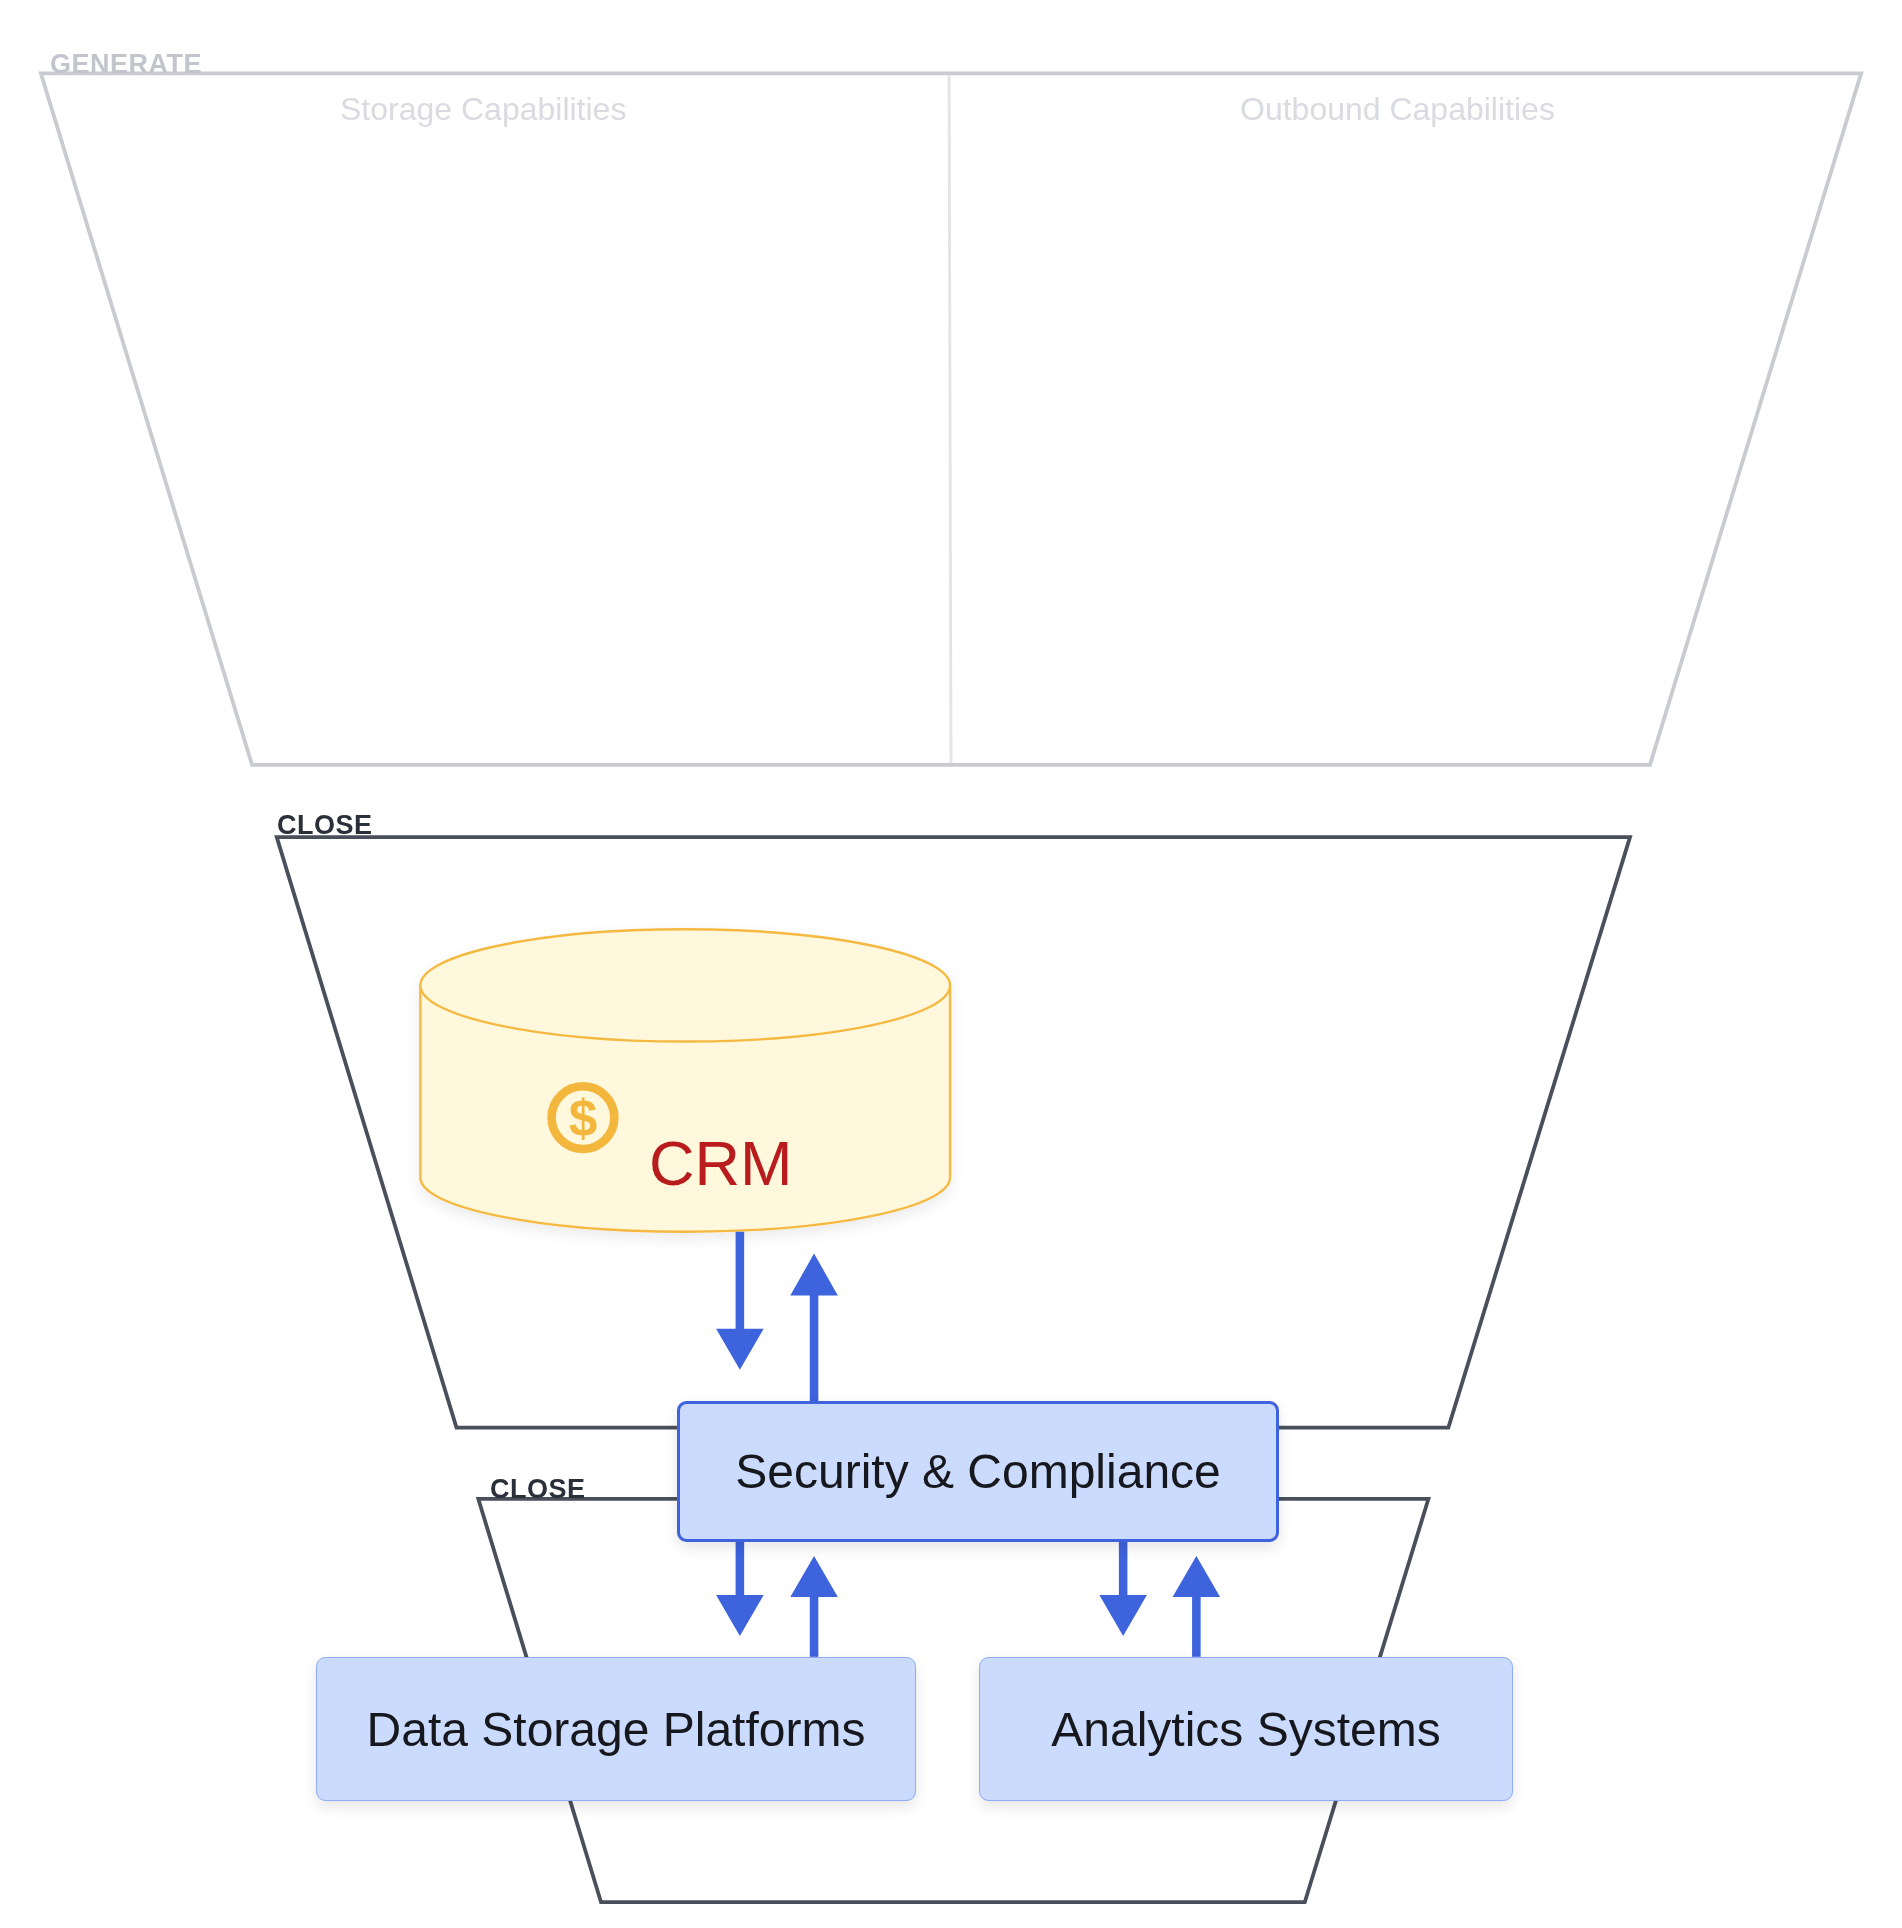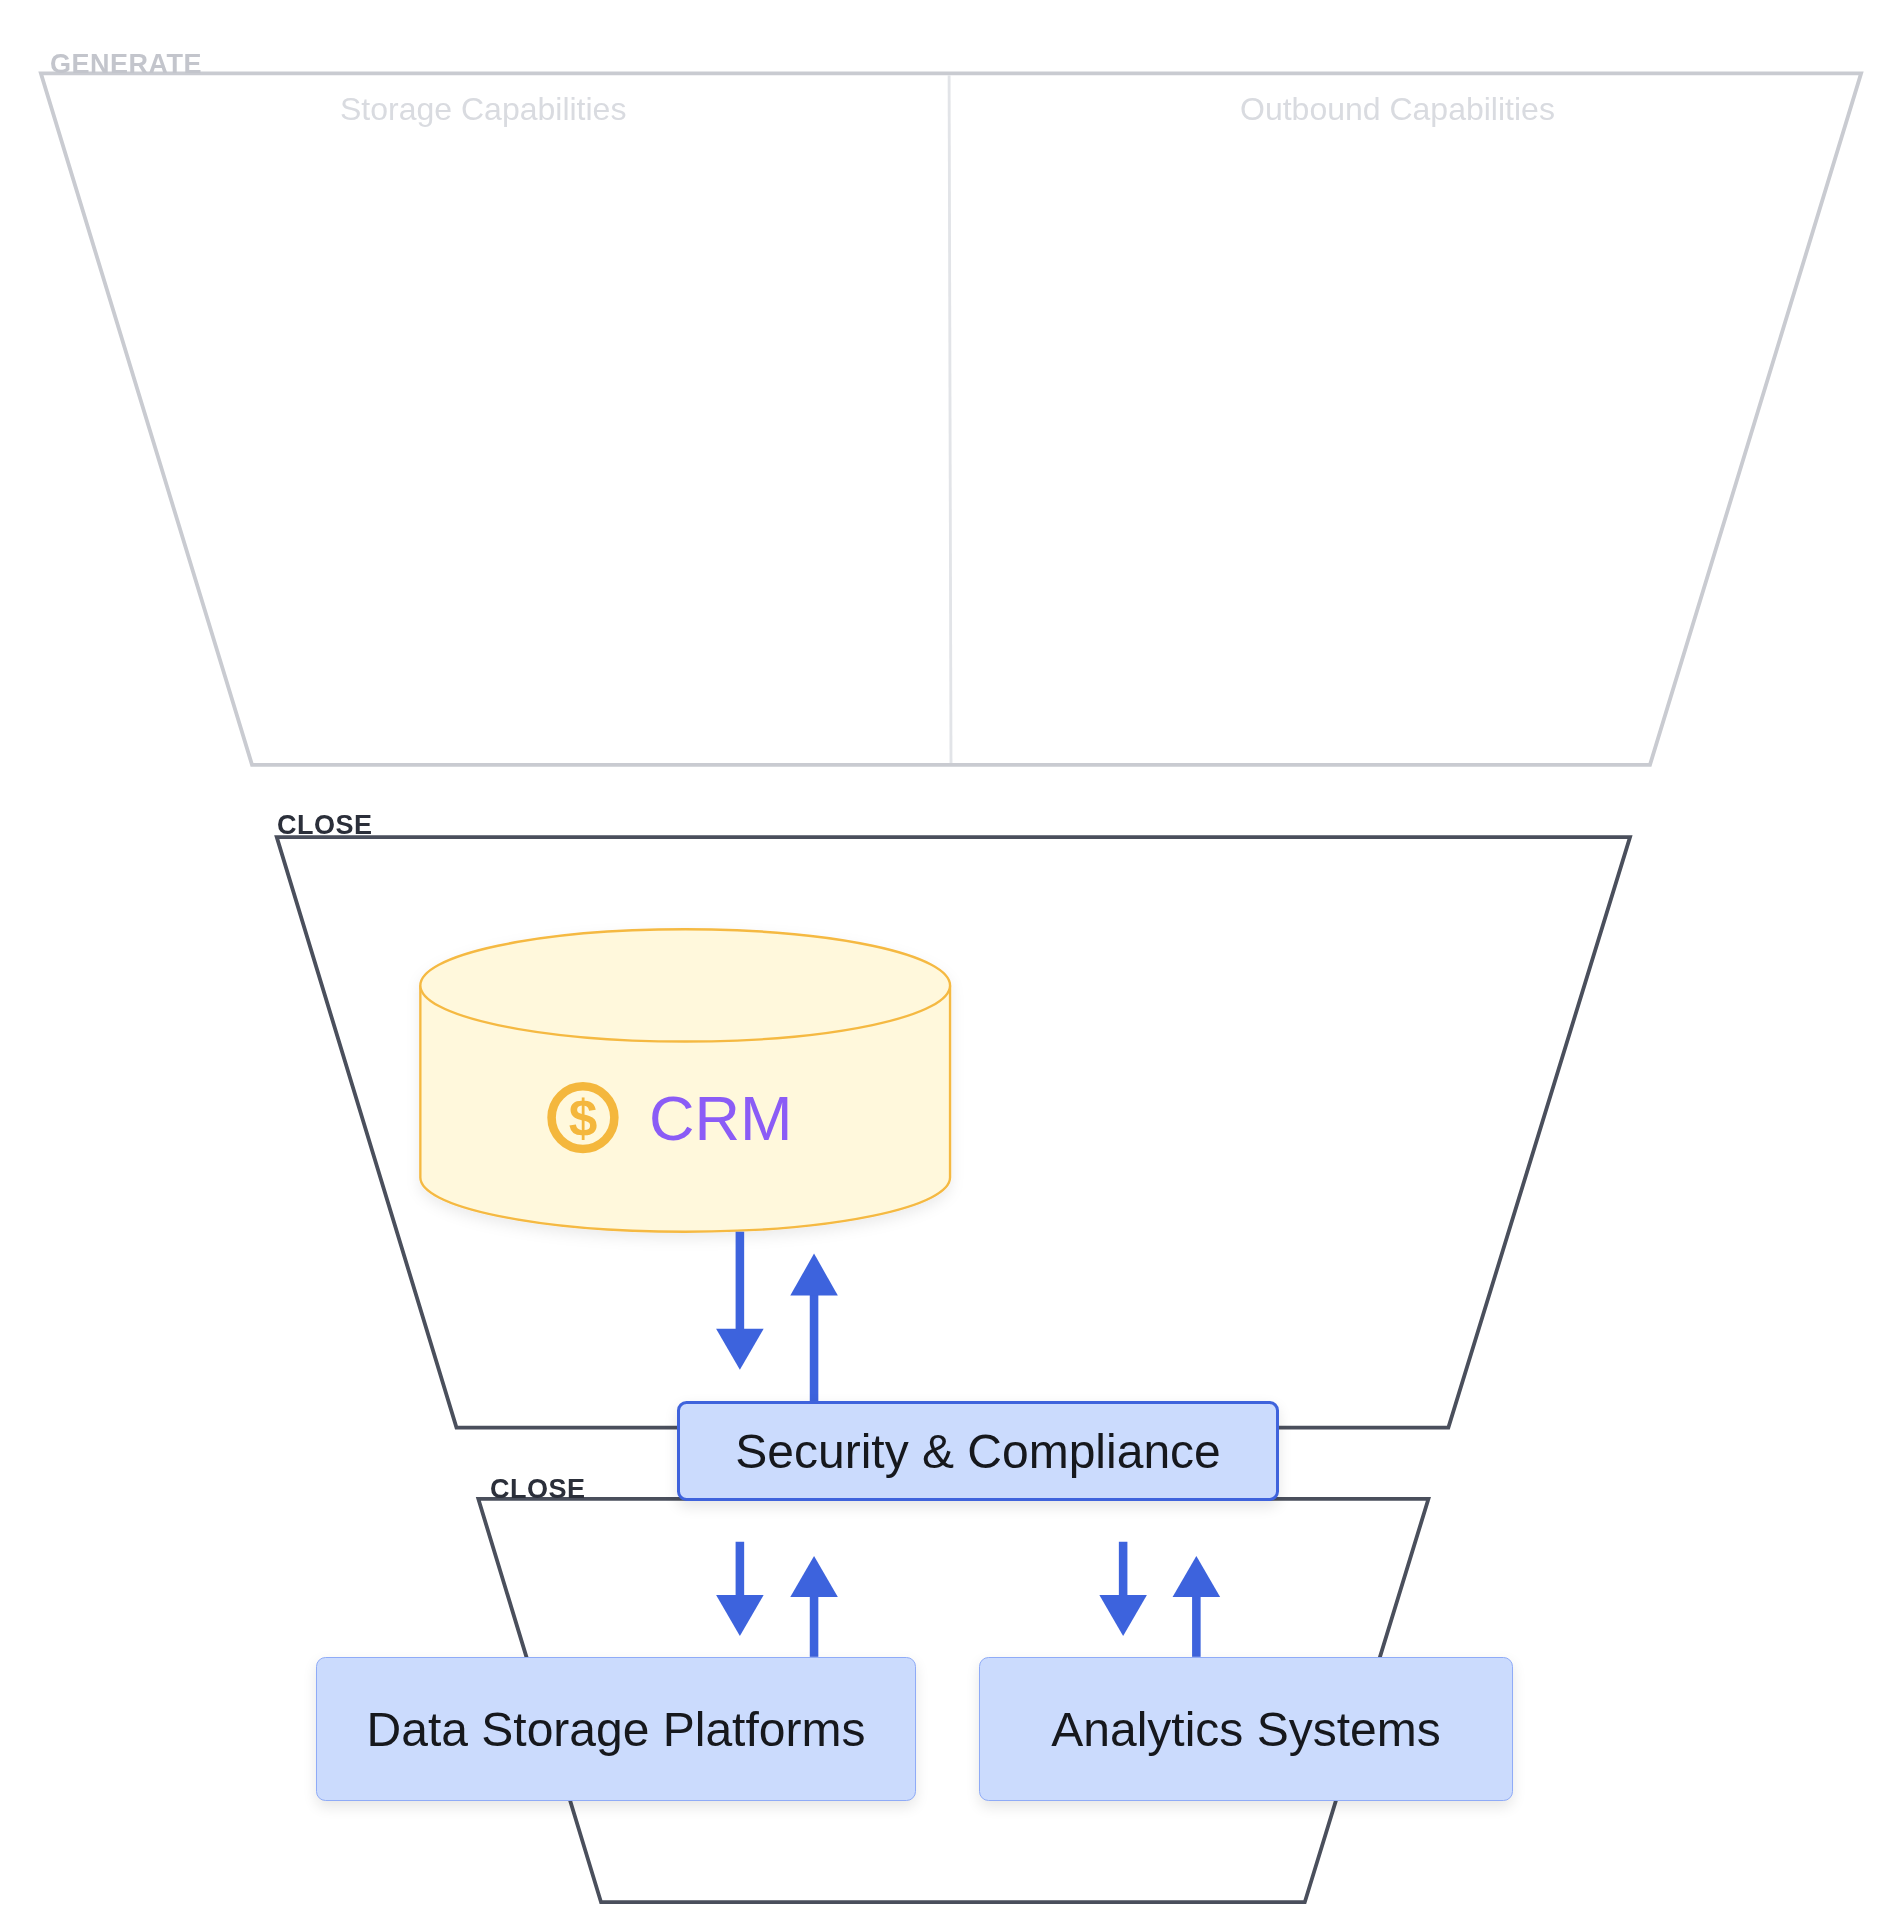--- a/index.html
+++ b/index.html
@@ -13,7 +13,7 @@
   .box { position:absolute; box-sizing:border-box; background:#cbdbfd; border-radius:9.5px; display:flex; align-items:center; justify-content:center; font-size:48px; color:#16181d; box-shadow:0 5.7px 13.3px rgba(0,0,0,0.10); }
   .box.sec { border:3.8px solid #3f63dc; }
   .box.sub { border:1.9px solid #8fabf7; }
-  .crm-label { position:absolute; font-size:63px; color:#8b5cf6; }
+  .crm-label { position:absolute; font-size:63px; color:#b91c1c;margin-top:45px; }
 </style>
 </head>
 <body>

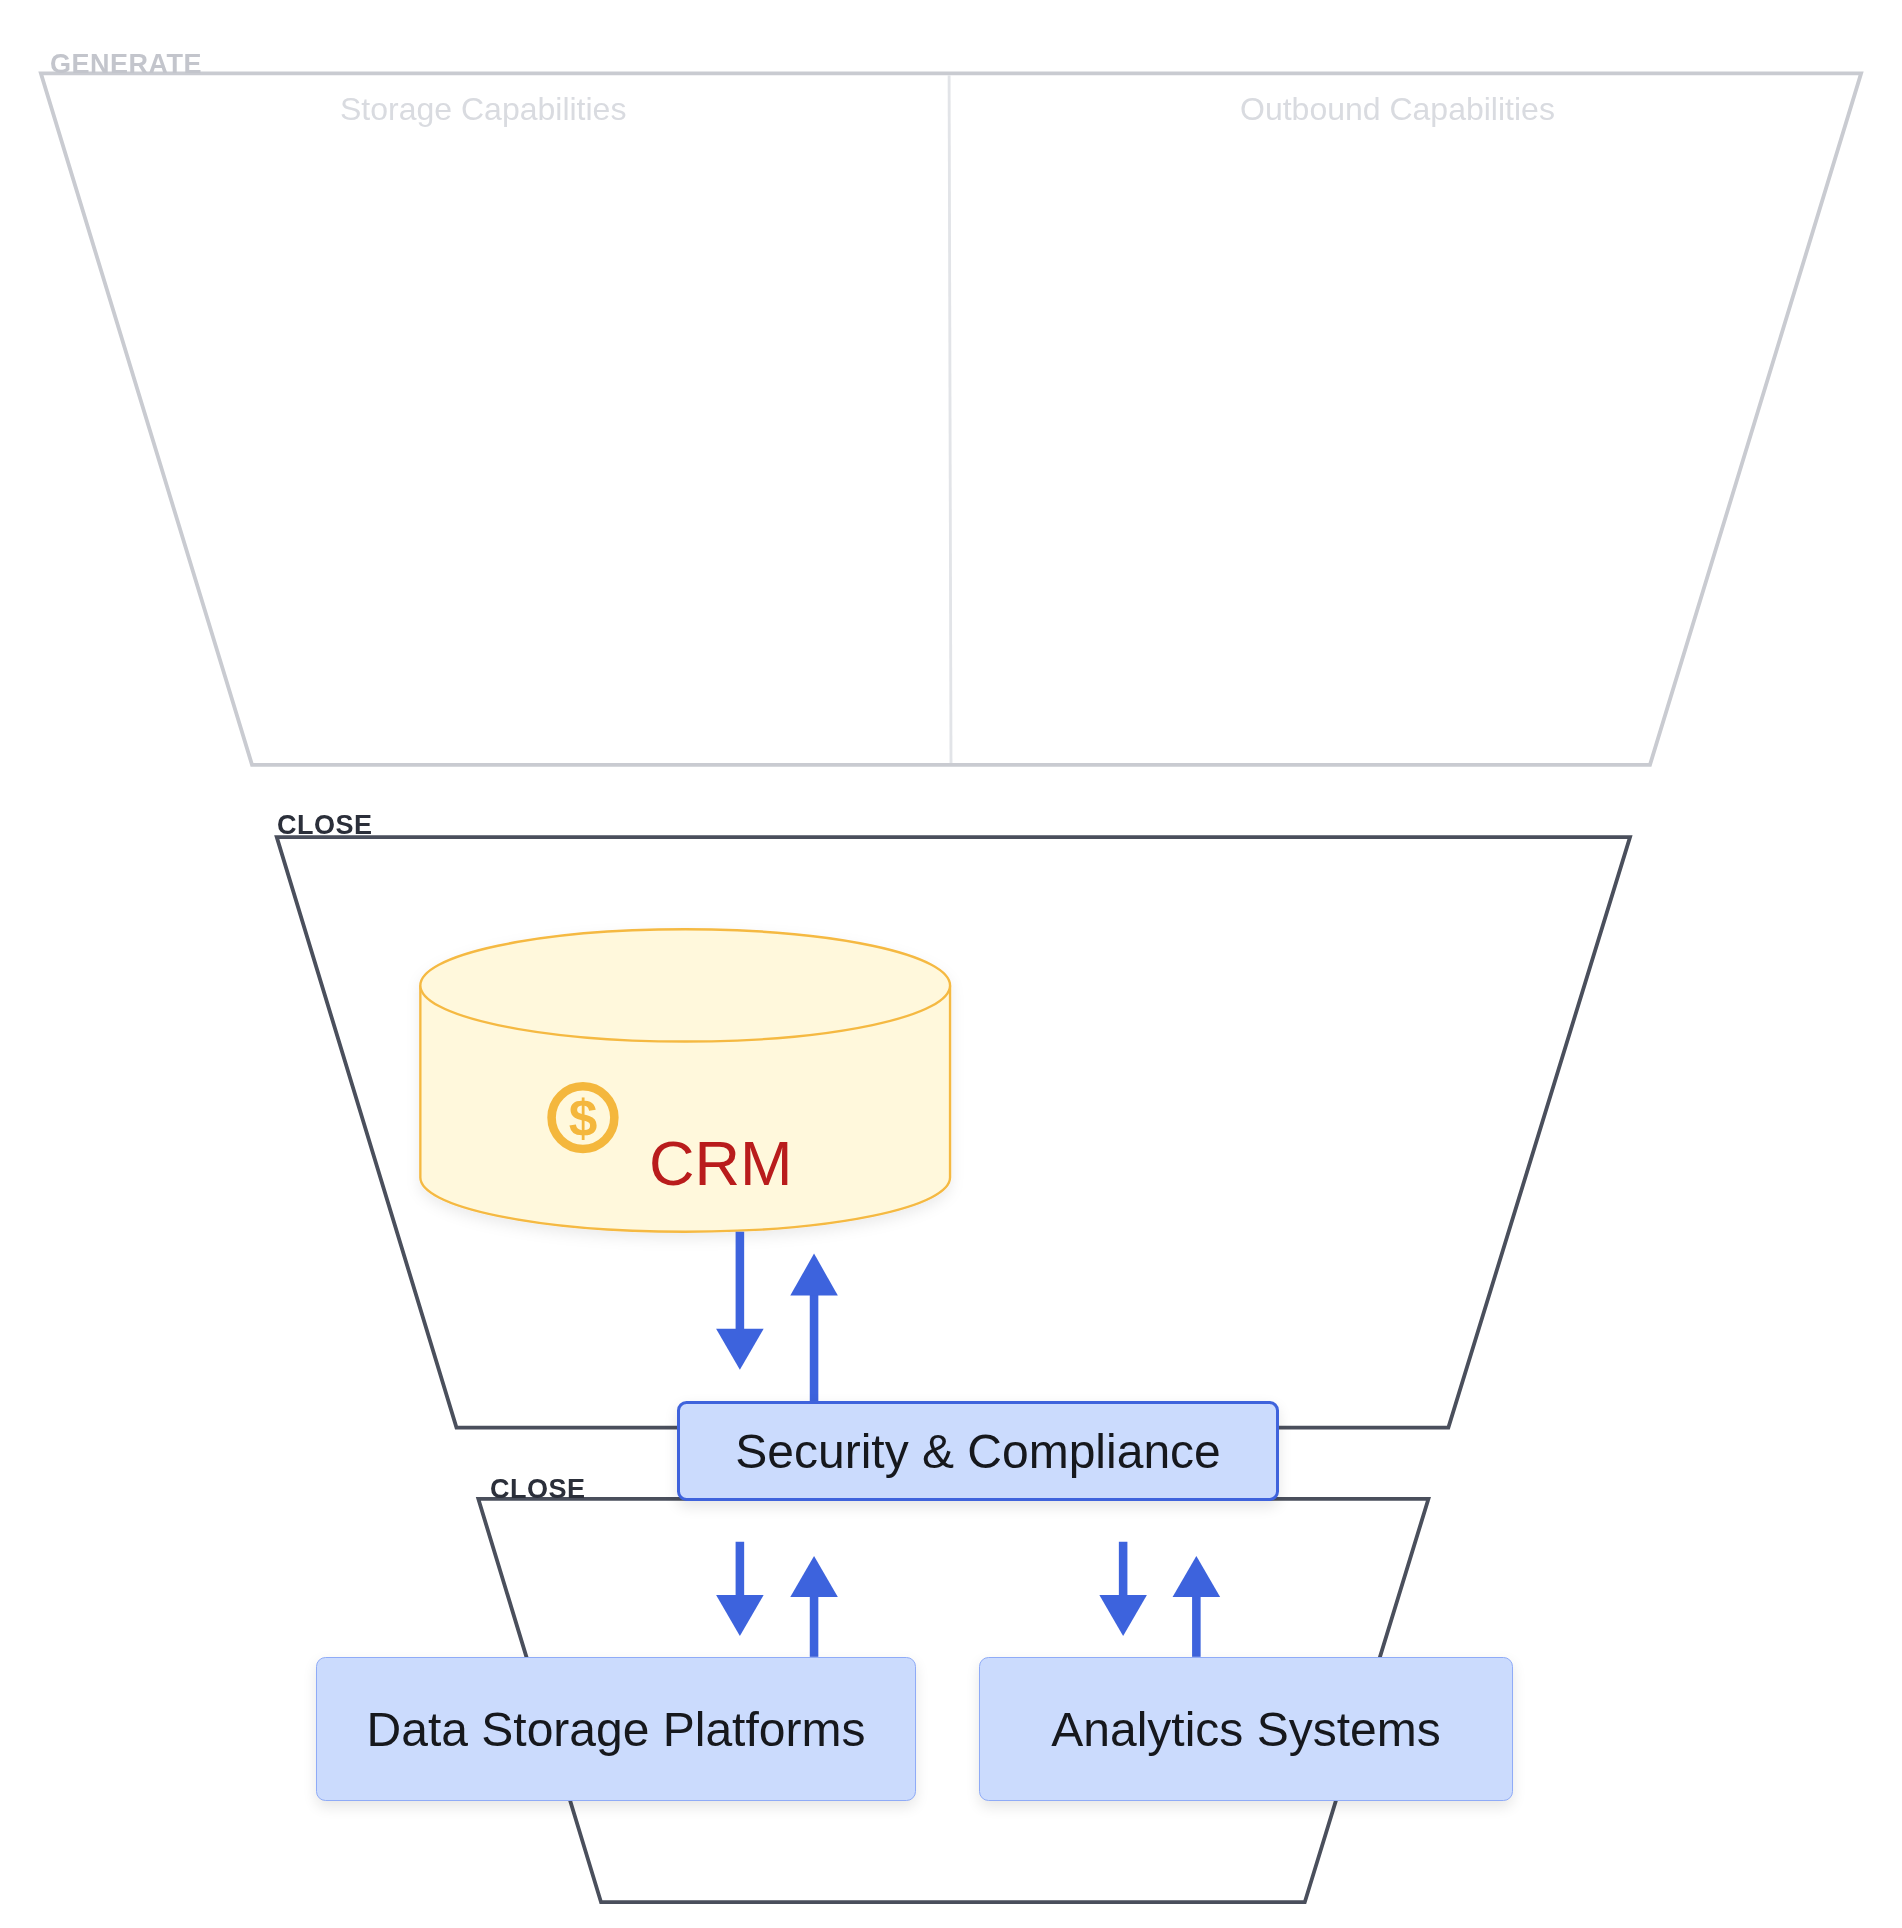--- a/index.html
+++ b/index.html
@@ -78,7 +78,7 @@
 
 <div class="crm-label" style="left:649px; top:1082px;">CRM</div>
 
-<div class="box sec" style="left:677px; top:1401px; width:602px; height:100px;">
+<div class="box sec" style="left:677px; top:1401px; width:602px; height:141px;">
   <span>Security &amp; Compliance</span>
 </div>
 <div class="box sub" style="left:316px; top:1657px; width:600px; height:144px;">

